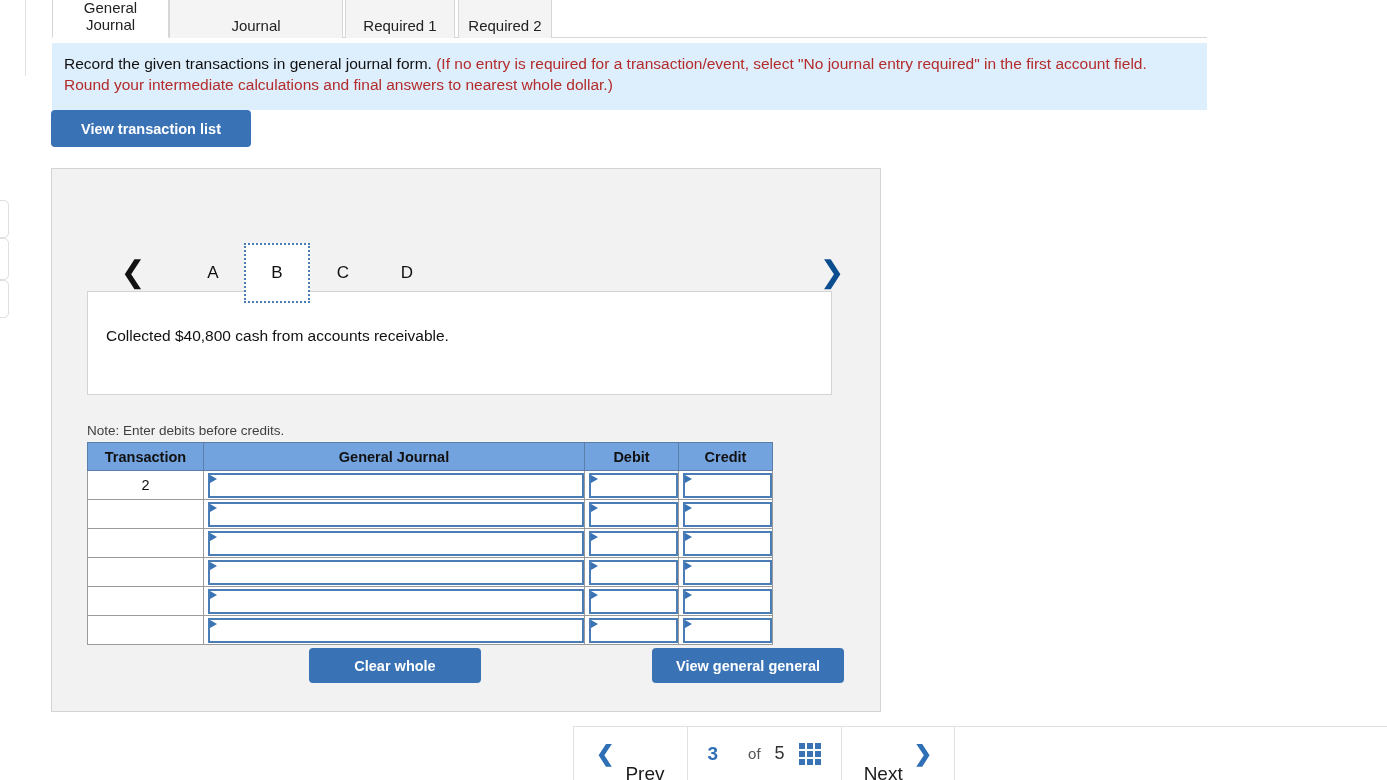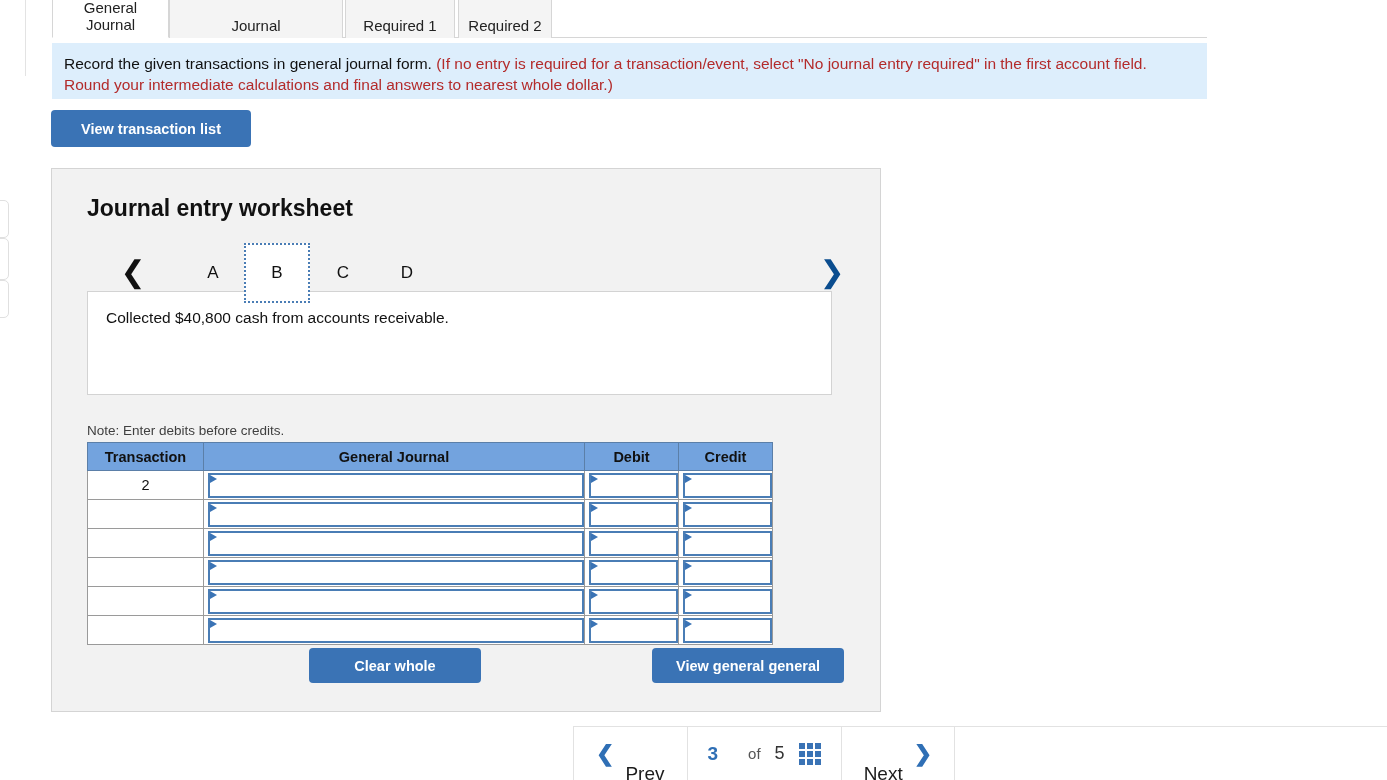--- a/index.html
+++ b/index.html
@@ -48,7 +48,7 @@
   
   .banner {
     position:absolute; left:52px; top:43px; width:1155px; min-height:52px;
-    background:#ddeefc; padding:10px 12px 3px 12px;
+    background:#ddeefc; padding:10px 12px 14px 12px;
     font-size:15.5px; line-height:1.38; color:#111;
   }
   .banner .red { color:#b32b2b; }

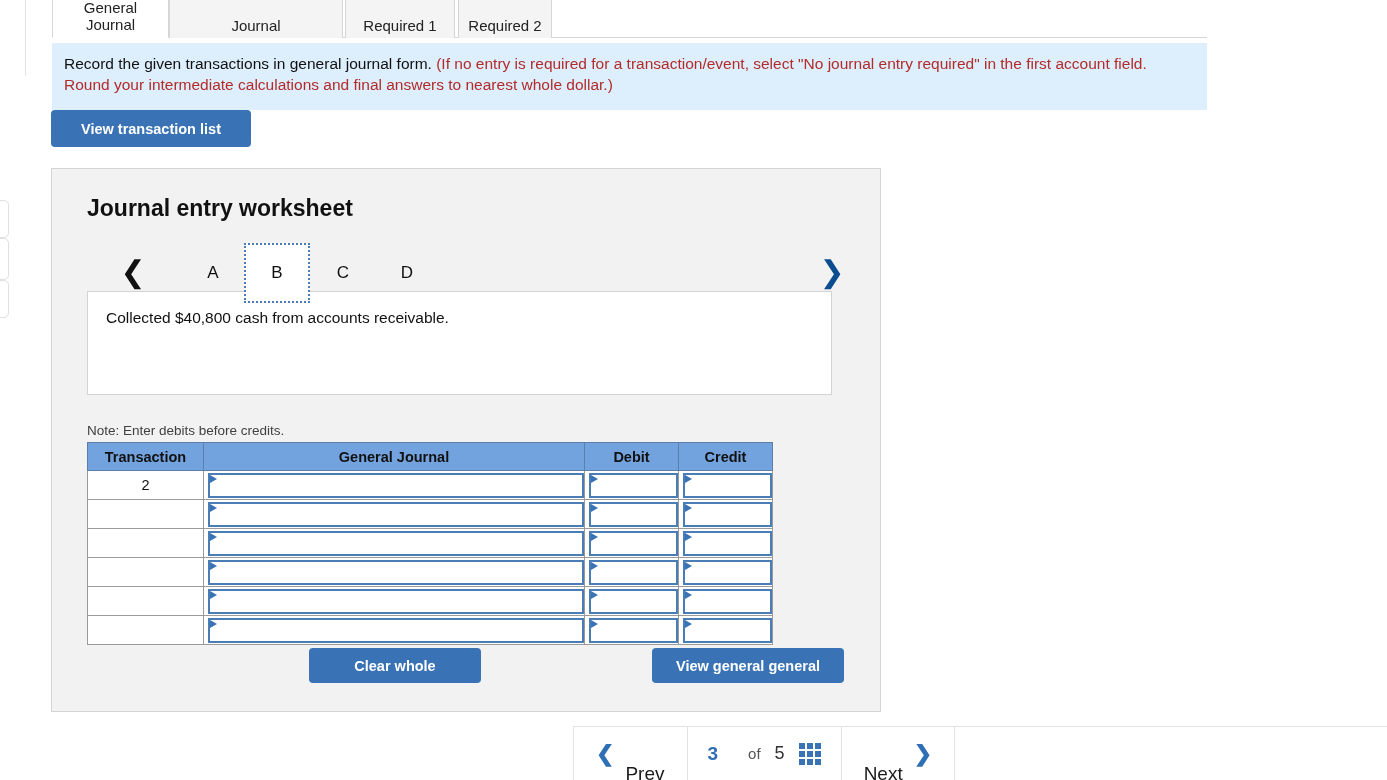--- a/index.html
+++ b/index.html
@@ -201,7 +201,6 @@
 
   <div class="card">
 
-    <div class="card-title">Journal entry worksheet</div>
 
     <div class="pager">
       <div class="pager-arrow left">❮</div>

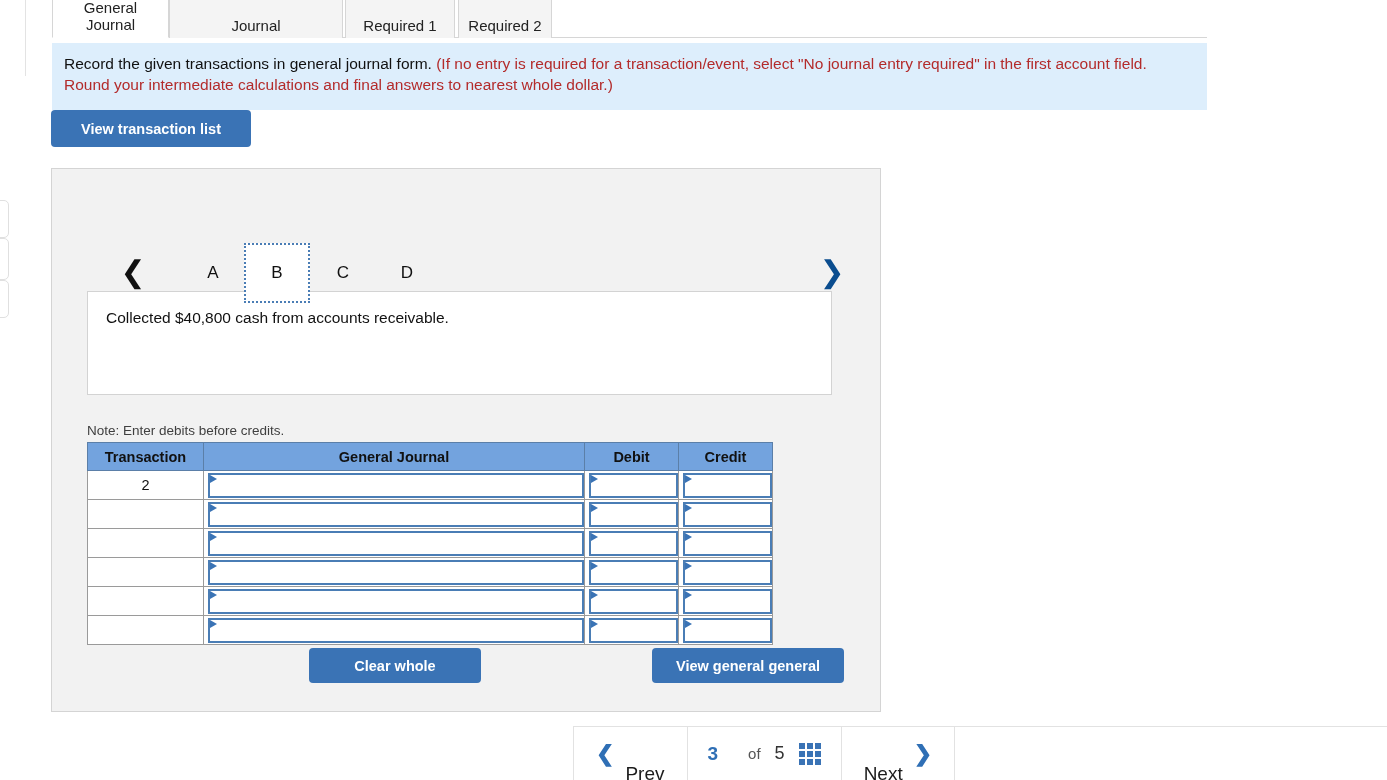--- a/index.html
+++ b/index.html
@@ -95,7 +95,7 @@
   .descbox {
     position:absolute; left:35px; top:122px; width:745px; height:104px;
     background:#fff; border:1px solid #d3d3d3;
-    font-size:15.5px; color:#111; padding:17px 18px;
+    font-size:15.5px; color:#111; padding:35px 18px;
   }
   .note {
     position:absolute; left:35px; top:238px;

